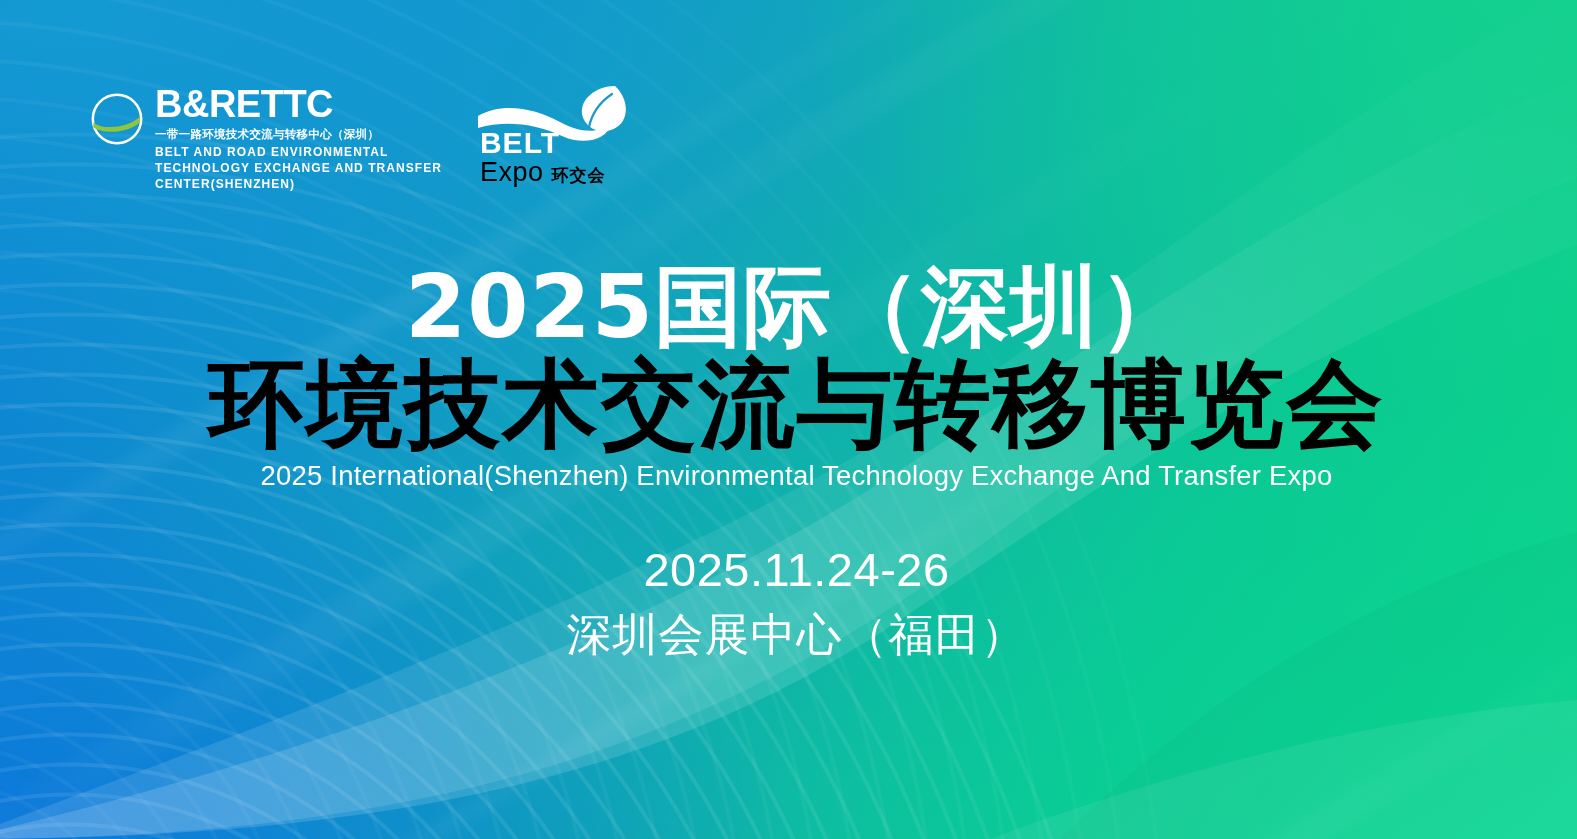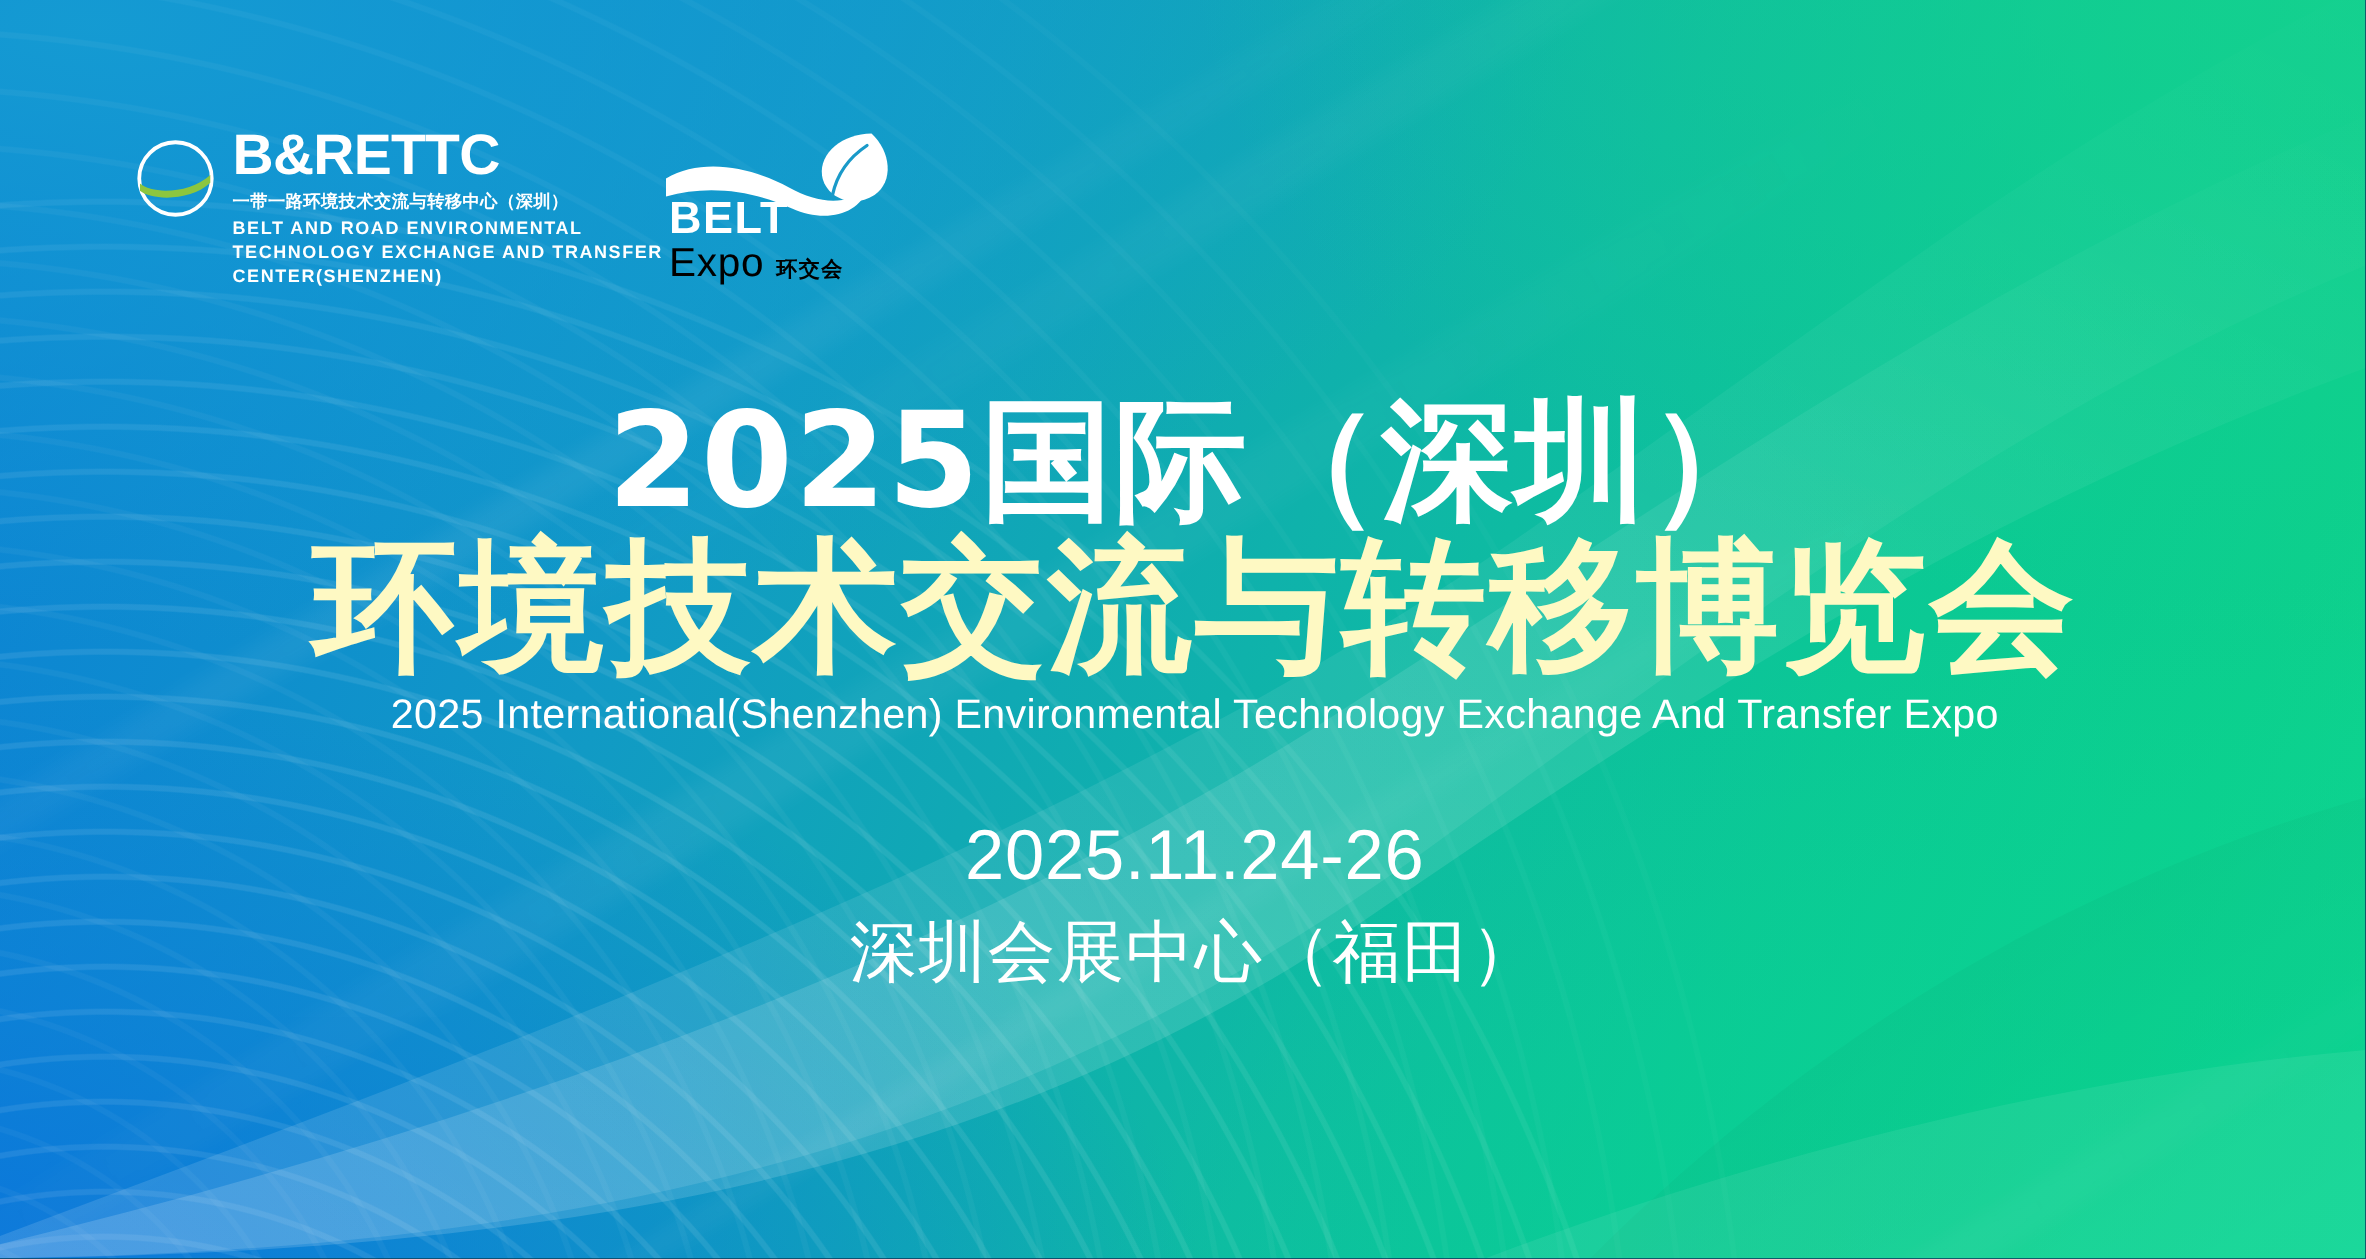--- a/index.html
+++ b/index.html
@@ -95,7 +95,7 @@
   .logo-row{
     position:absolute;
     left:88px; top:86px;
-    display:flex; align-items:center; 
+    display:flex; align-items:flex-start; gap:34px;
   }
   .brettc{ display:flex; align-items:flex-start; gap:9px; }
   .globe{ width:58px; height:58px; flex:none; margin-top:4px; }

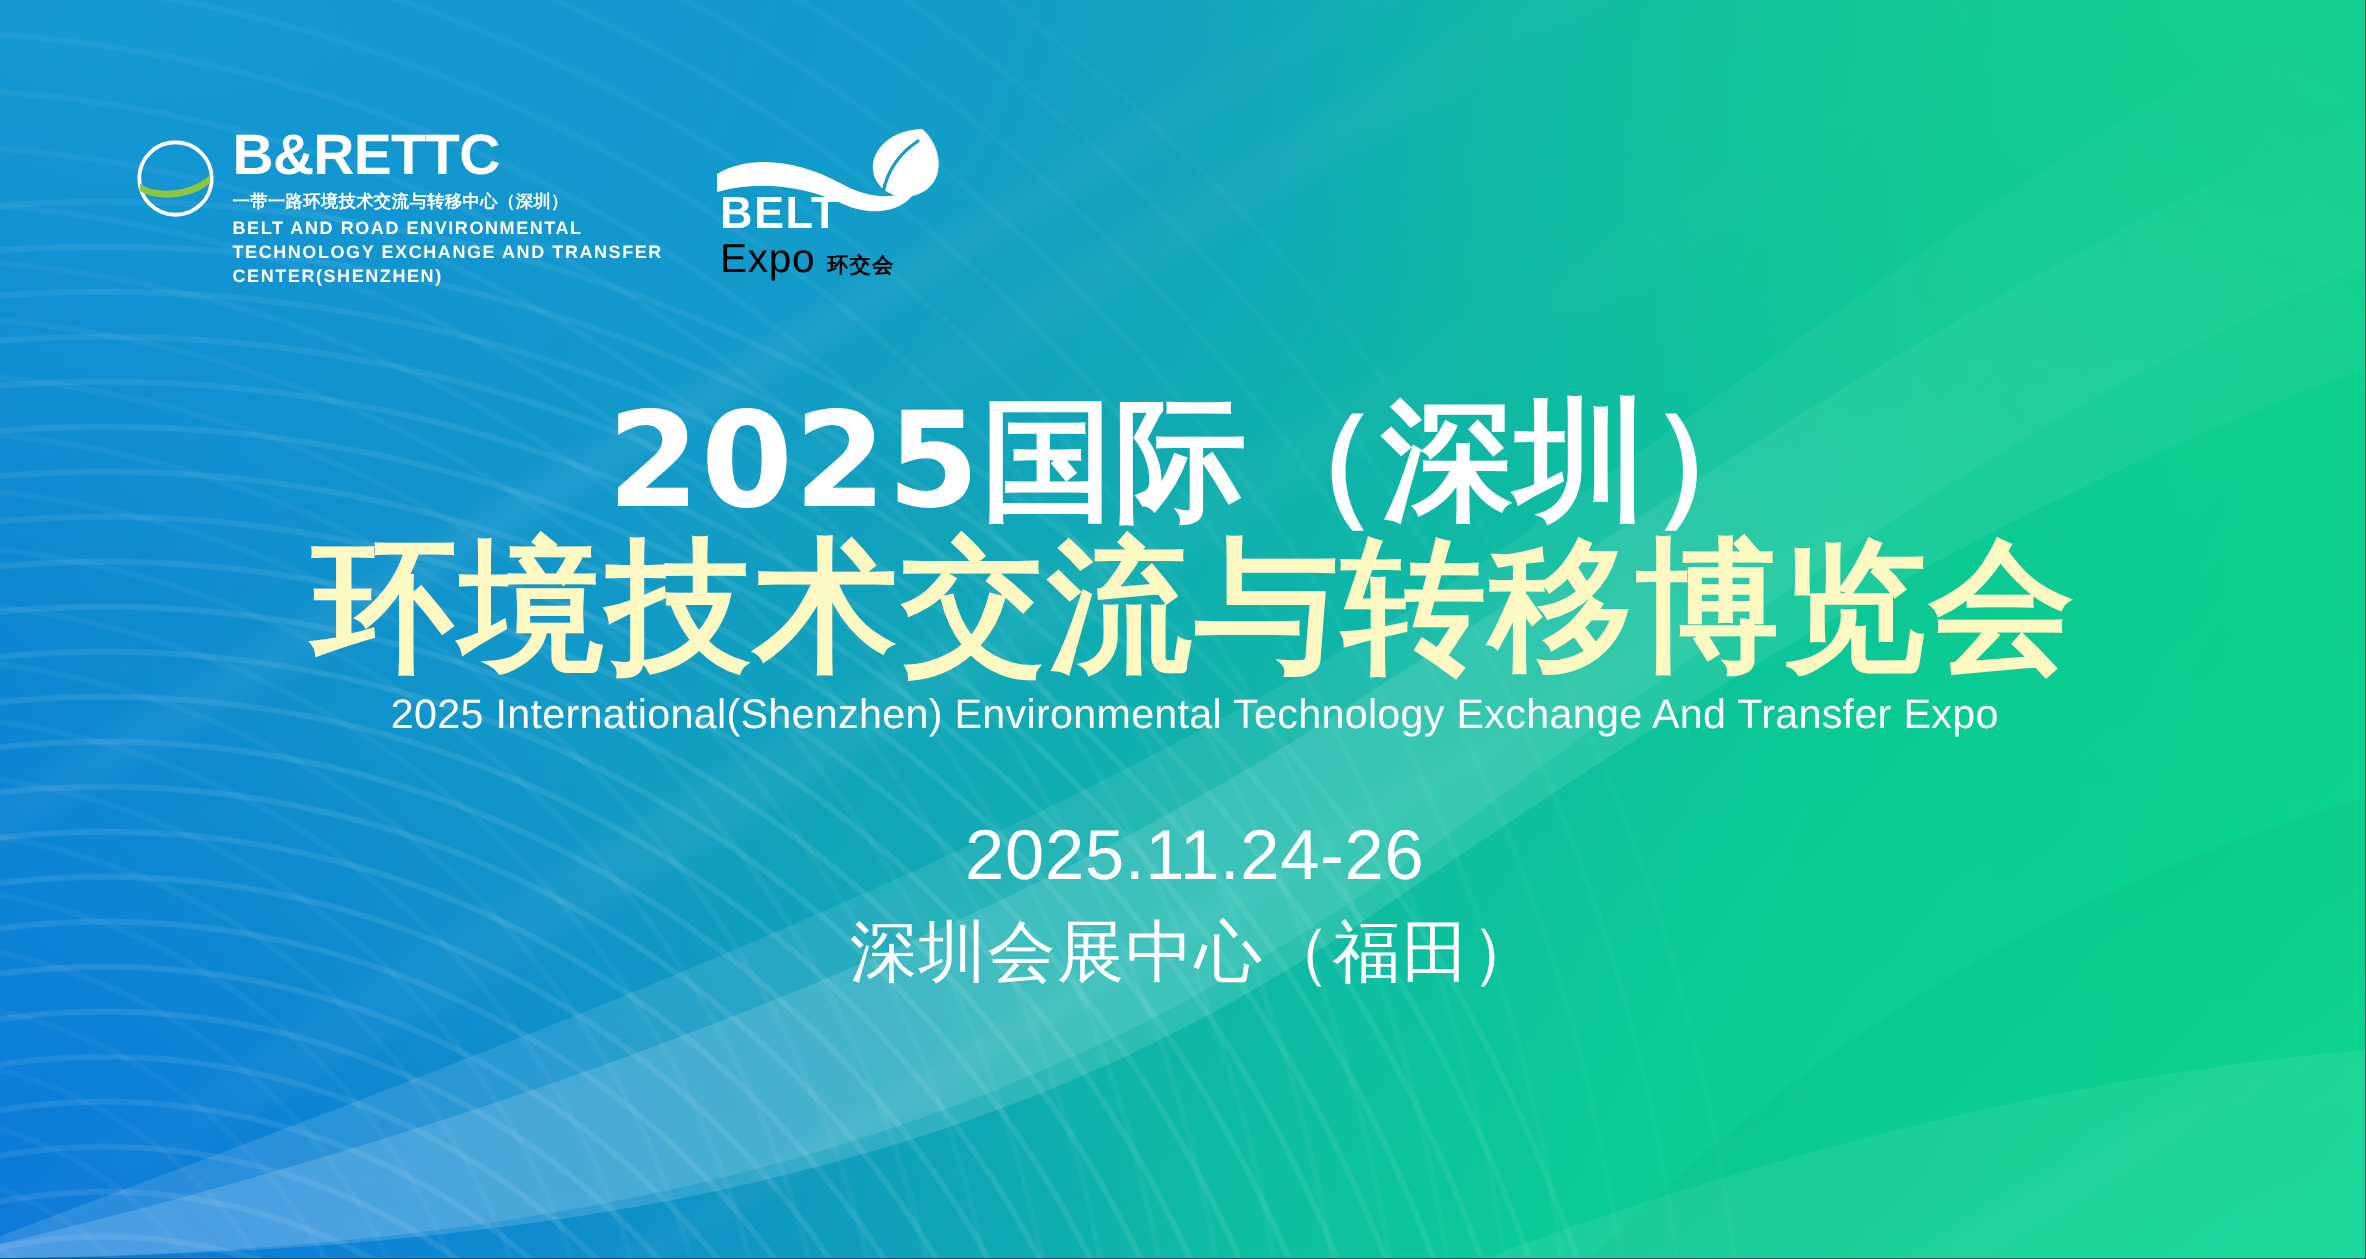--- a/index.html
+++ b/index.html
@@ -128,7 +128,7 @@
     letter-spacing:.5px; display:flex; align-items:baseline; gap:8px;
   }
   .iete-ab .l2 .cn{
-    font-size:14px; font-weight:bold;
+    font-size:17px; font-weight:bold;
     font-family:"DejaVu Sans","Liberation Sans",sans-serif;
     letter-spacing:1px;
   }

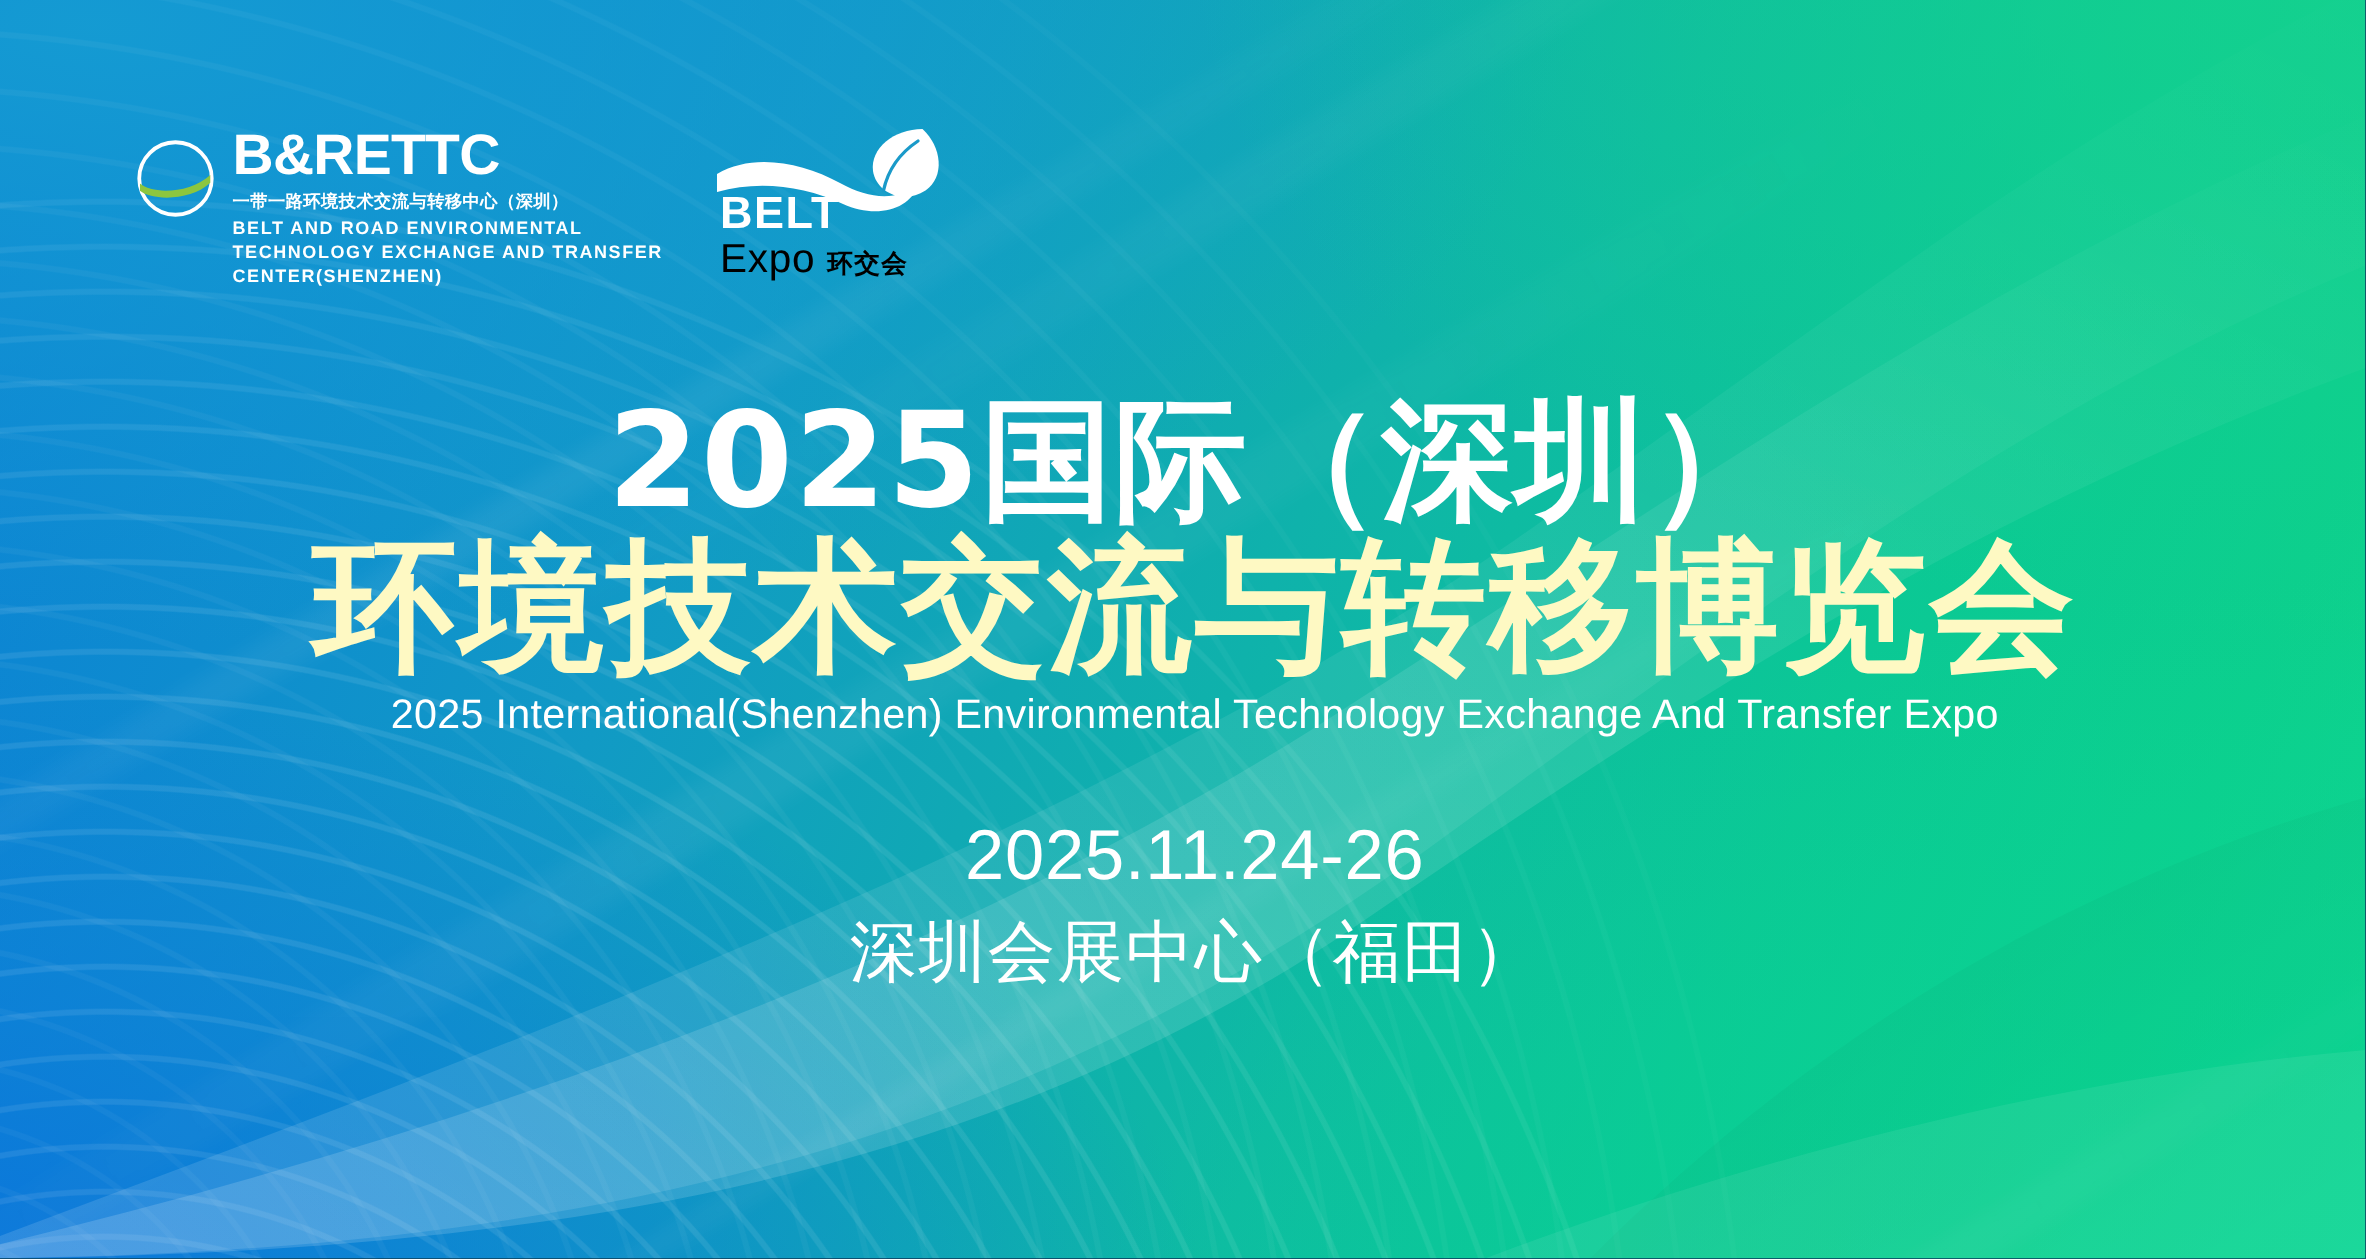--- a/index.html
+++ b/index.html
@@ -152,7 +152,7 @@
     white-space:nowrap;
   }
   .title-cn2{
-    color:#fef9c3; font-weight:bold;
+    color:#000000; font-weight:bold;
     font-size:96px; line-height:1.06; letter-spacing:2px;
     font-family:"DejaVu Sans","Liberation Sans",sans-serif;
     white-space:nowrap;

